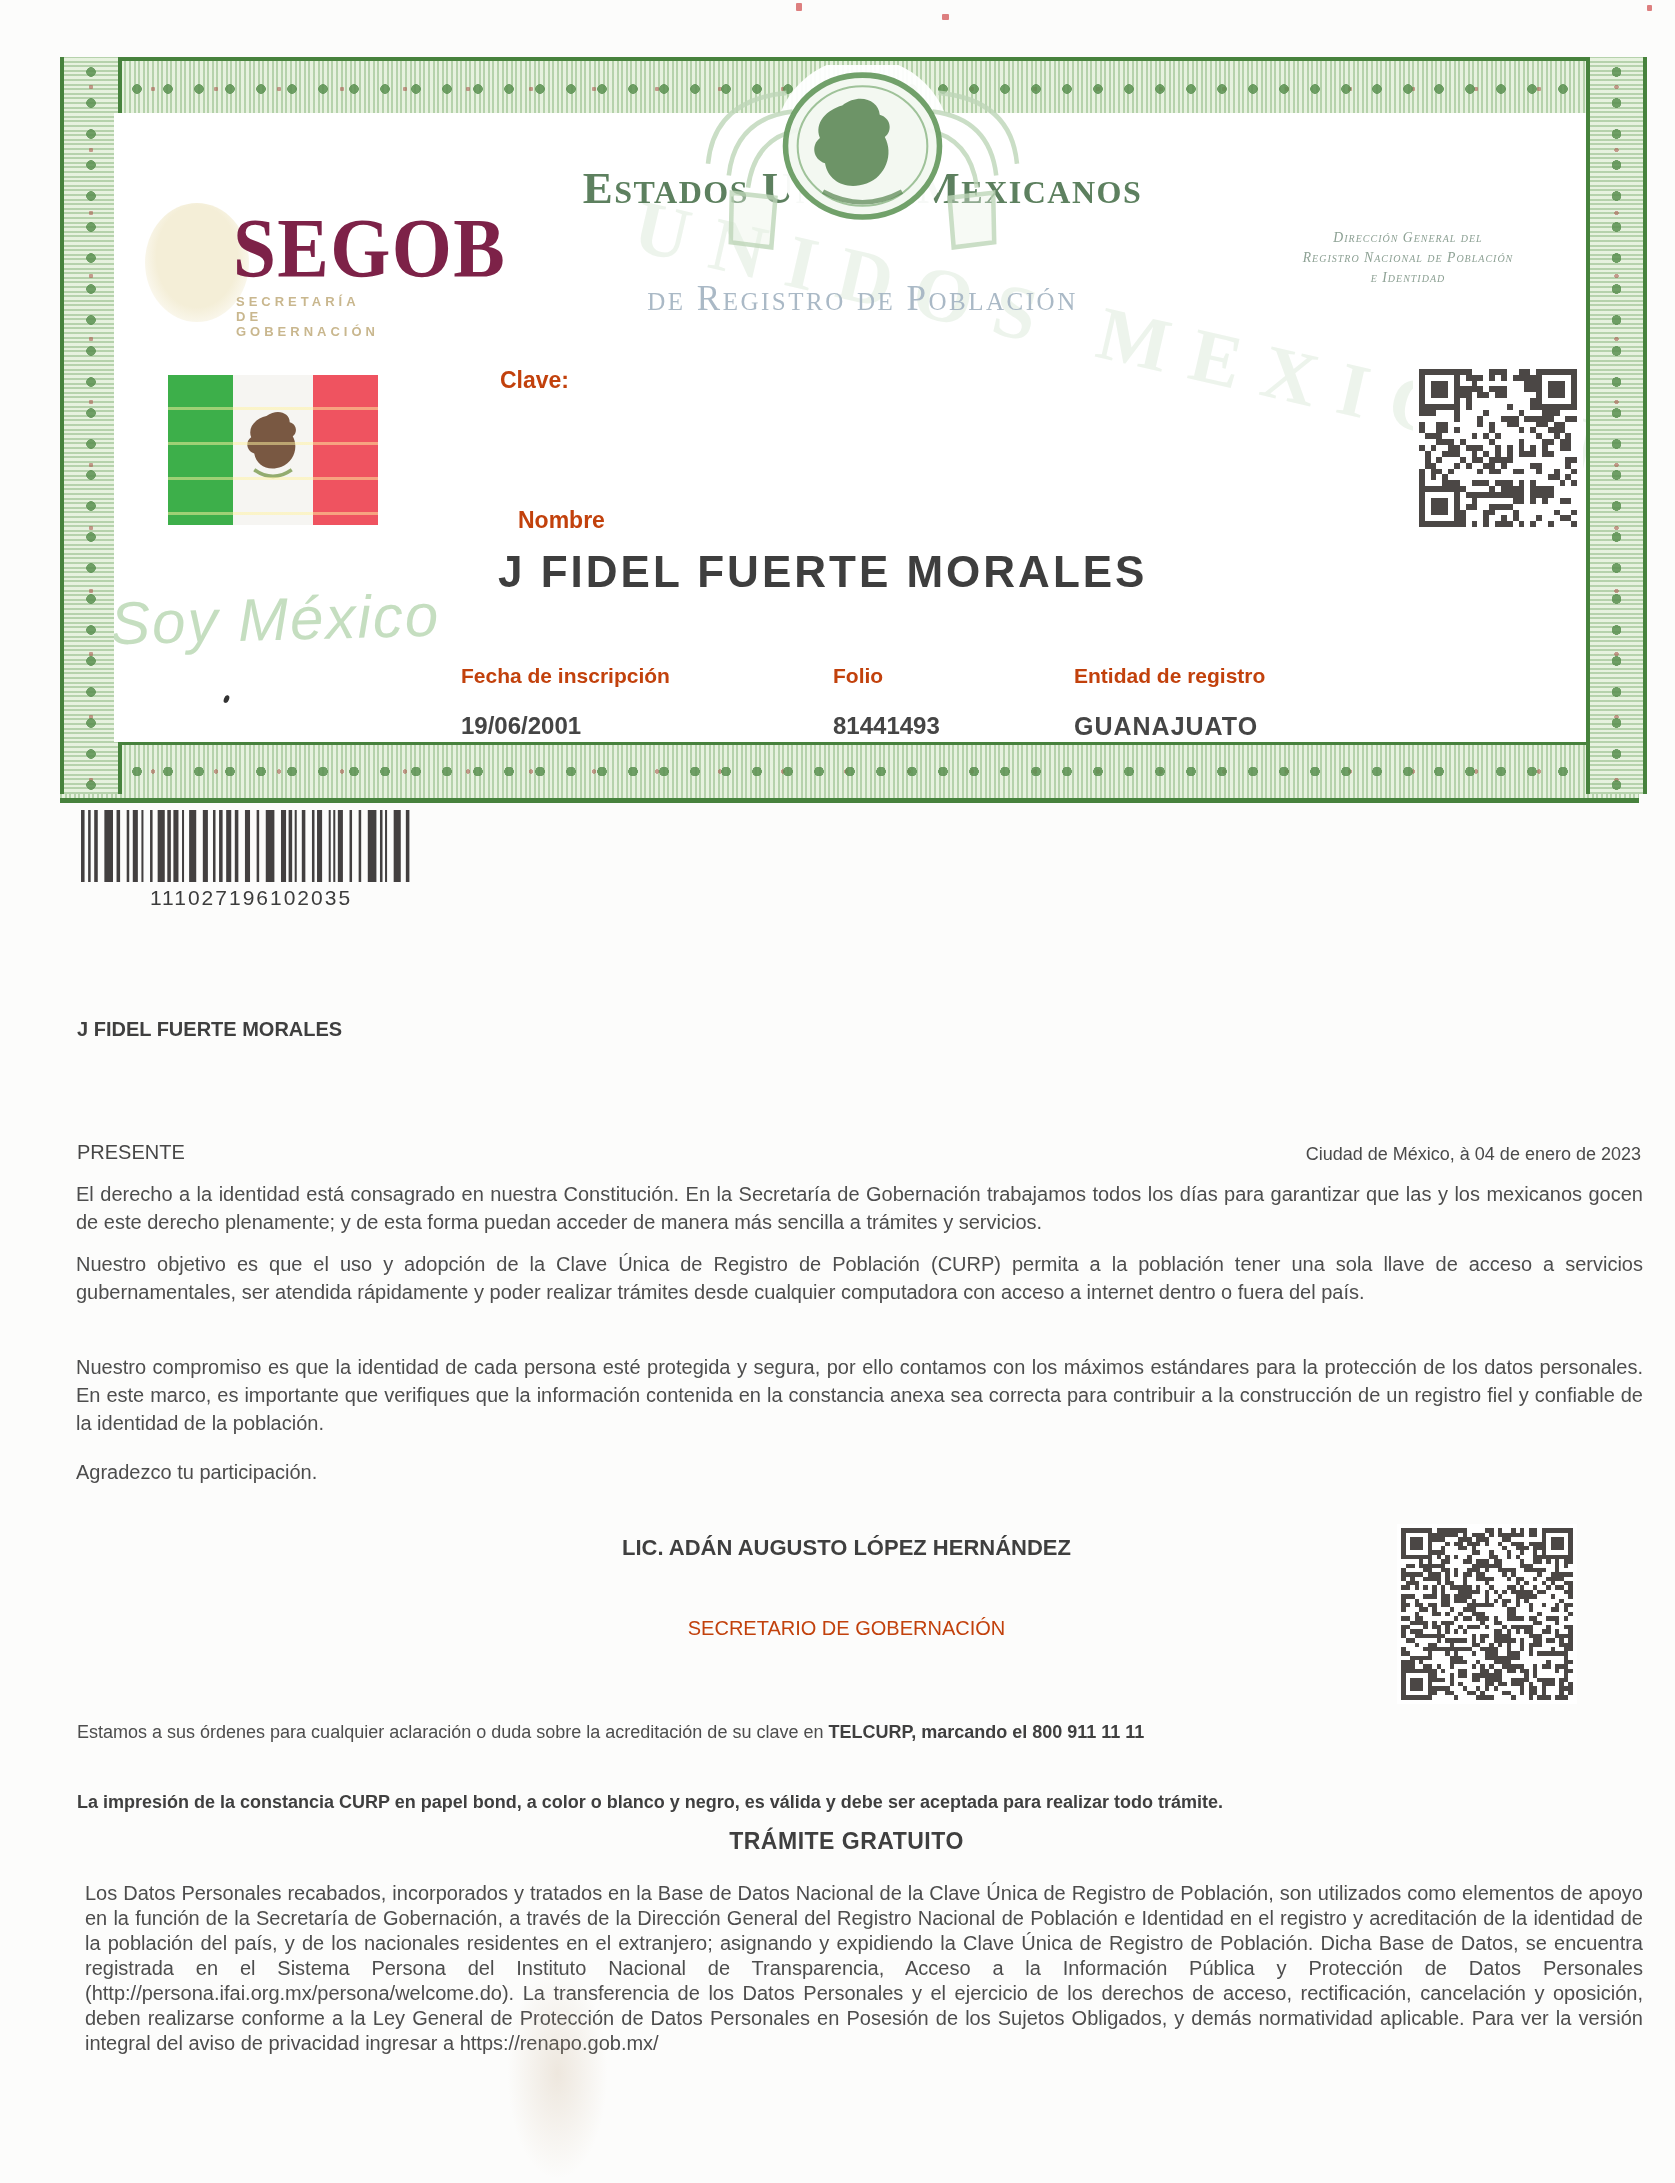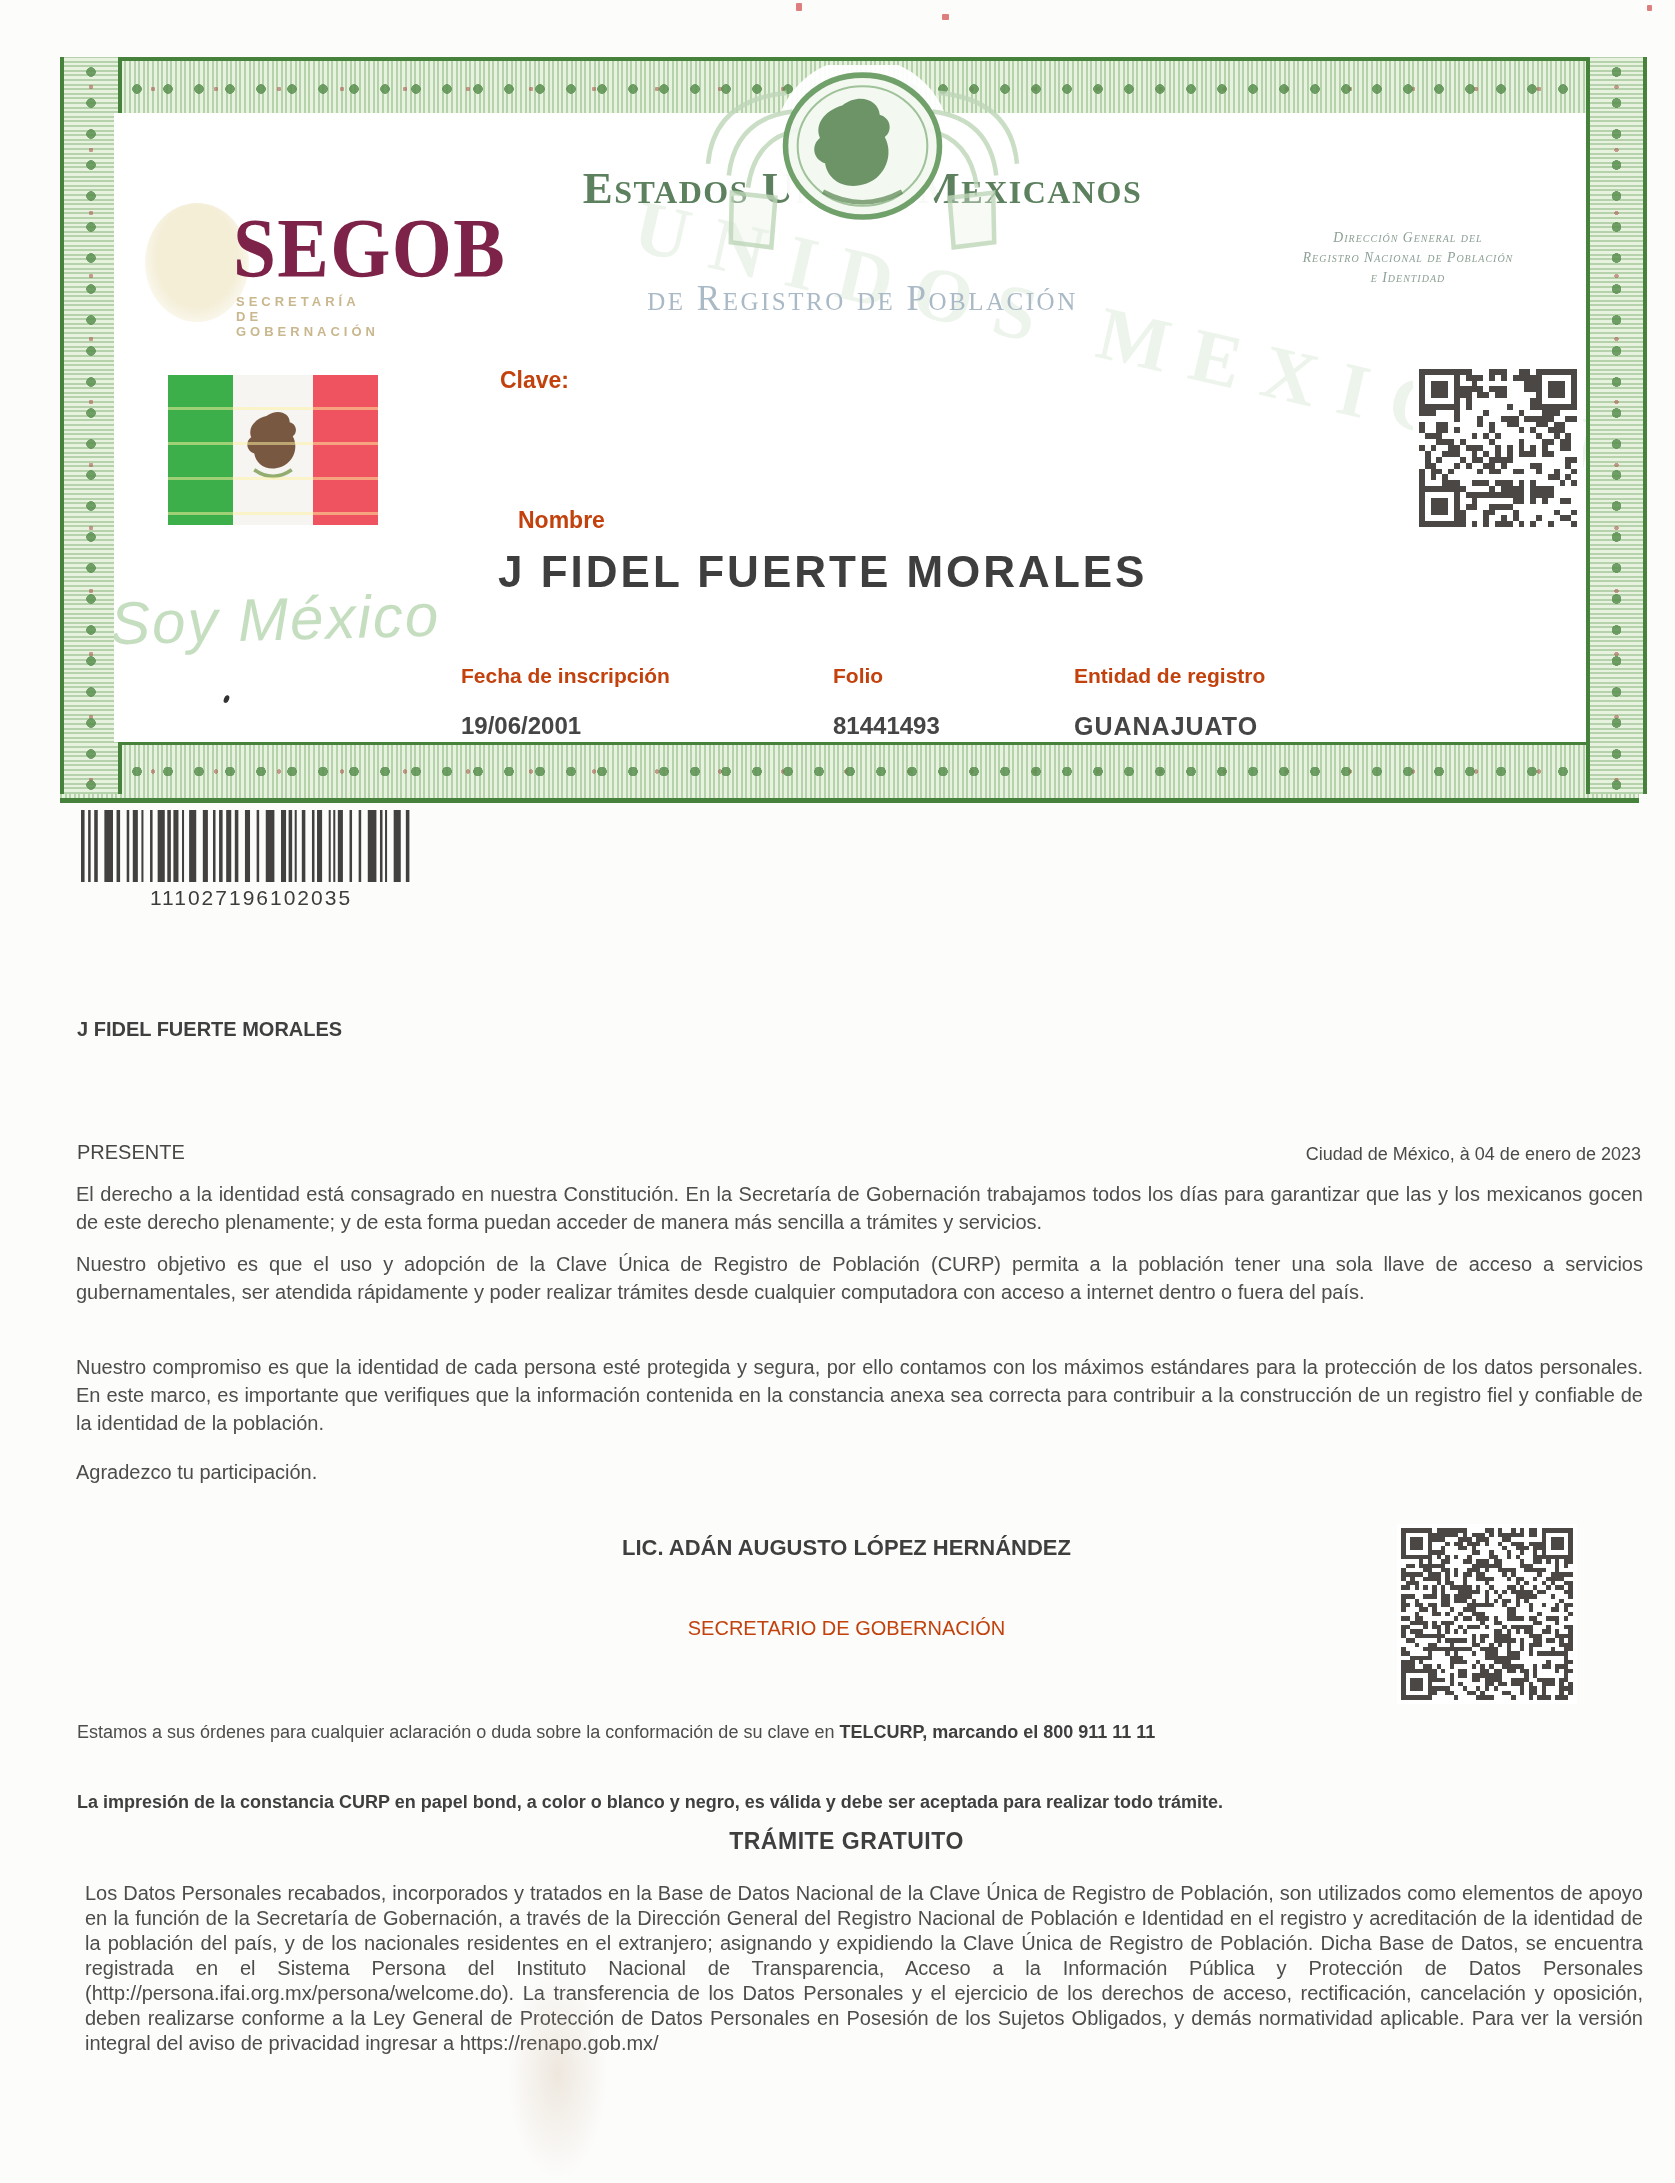--- a/index.html
+++ b/index.html
@@ -1105,7 +1105,7 @@
       </svg></div>
 
   <div class="abs" style="left:77px;top:1722px;font-size:18px;white-space:nowrap;color:#4d4d4d;">
-    <span>Estamos a sus órdenes para cualquier aclaración o duda sobre la conformación de su clave en </span><span class="b">TELCURP, marcando el 800 911 11 11</span>
+    <span>Estamos a sus órdenes para cualquier aclaración o duda sobre la acreditación de su clave en </span><span class="b">TELCURP, marcando el 800 911 11 11</span>
   </div>
 
   <div class="abs b" style="left:77px;top:1792px;font-size:18px;white-space:nowrap;">La impresión de la constancia CURP en papel bond, a color o blanco y negro, es válida y debe ser aceptada para realizar todo trámite.</div>

